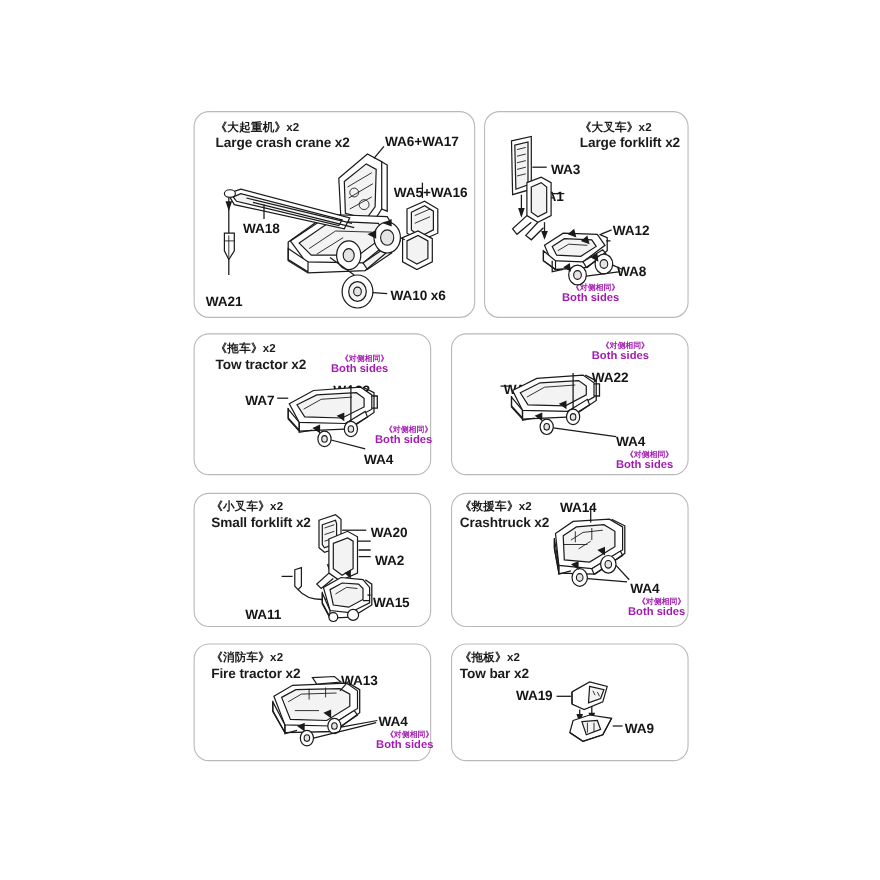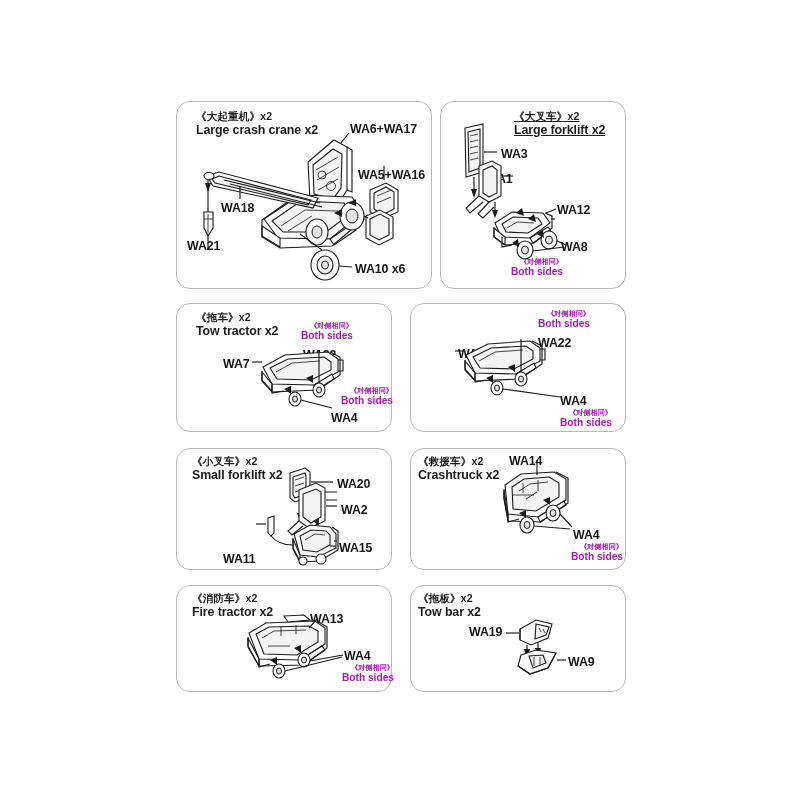--- a/index.html
+++ b/index.html
@@ -103,7 +103,7 @@
   <div class="lbl" style="left:355px; top:262px;">WA10 x6</div>
 
   <div class="panel" style="left:440px; top:101px; width:186px; height:188px;"></div>
-  <div class="hdr" style="left:514px; top:110px;text-decoration:underline;">
+  <div class="hdr" style="left:527px; top:110px;">
     <span class="cn">《大叉车》x2</span>
     <span class="en">Large forklift x2</span>
   </div>

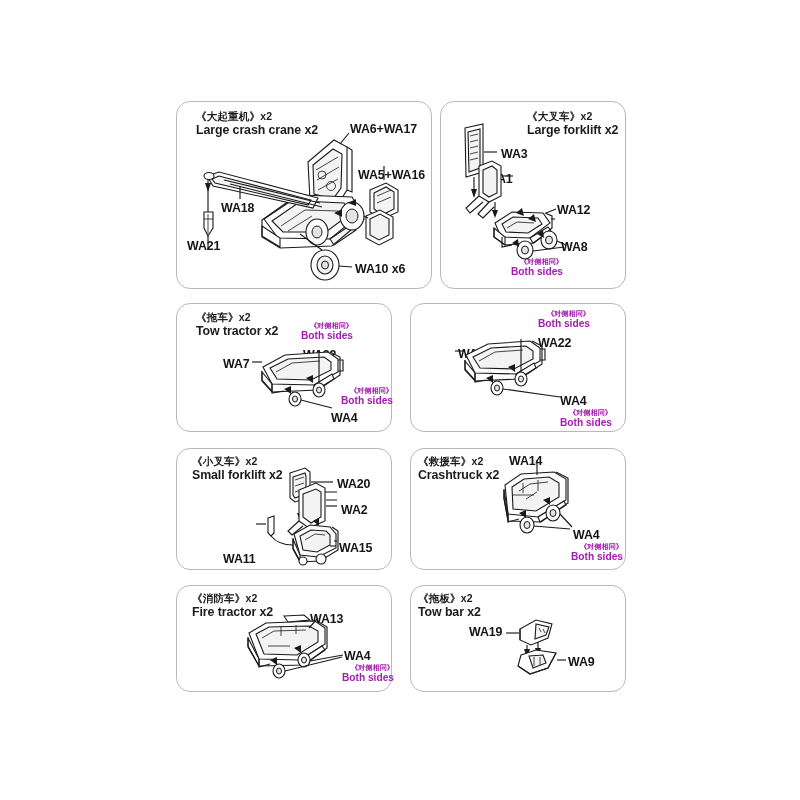--- a/index.html
+++ b/index.html
@@ -99,7 +99,7 @@
   <div class="lbl" style="left:350px; top:122px;">WA6+WA17</div>
   <div class="lbl" style="left:358px; top:168px;">WA5+WA16</div>
   <div class="lbl" style="left:221px; top:201px;">WA18</div>
-  <div class="lbl" style="left:187px; top:239px;">WA21</div>
+  <div class="lbl" style="left:187px; top:267px;">WA21</div>
   <div class="lbl" style="left:355px; top:262px;">WA10 x6</div>
 
   <div class="panel" style="left:440px; top:101px; width:186px; height:188px;"></div>

